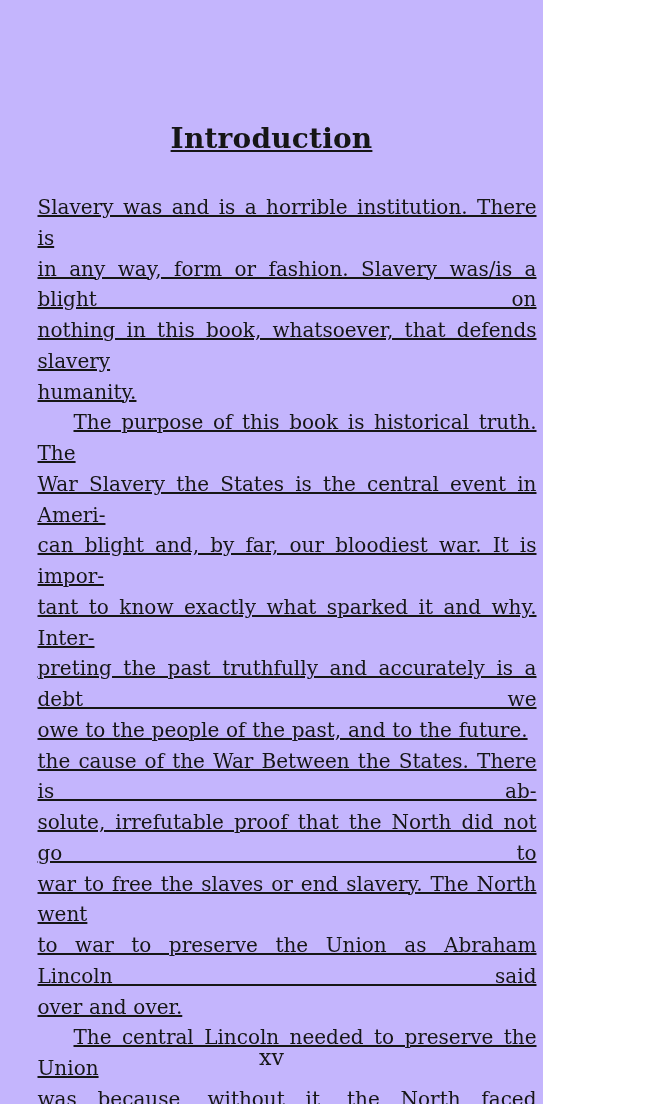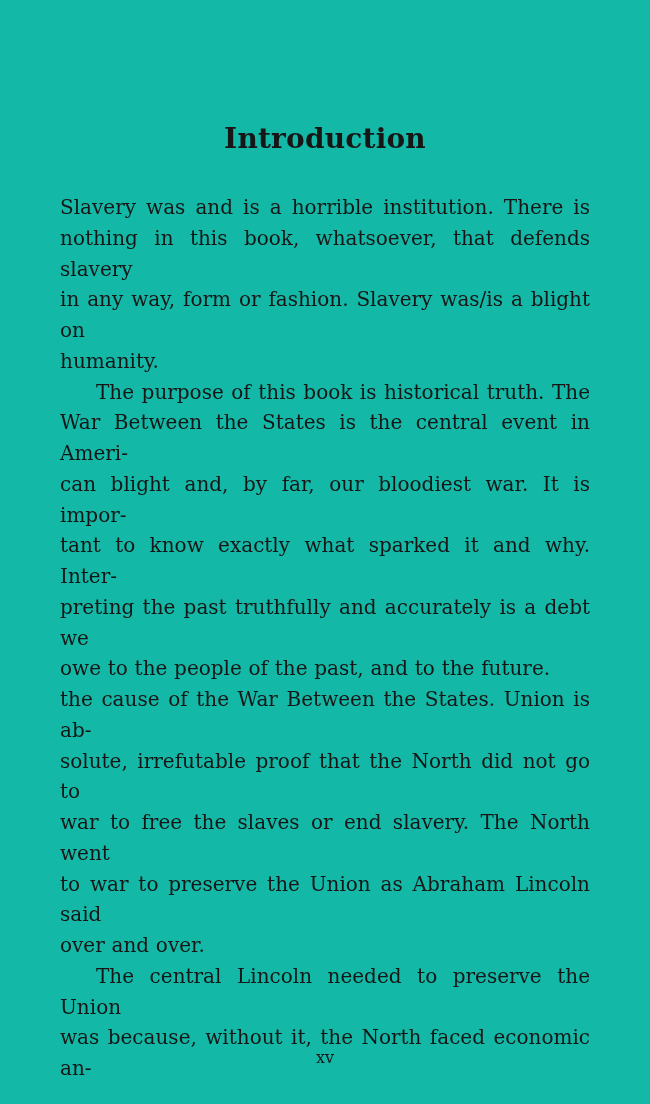--- a/index.html
+++ b/index.html
@@ -14,10 +14,11 @@
   }
   .page {
     position: relative;
-    width: 650px;
+    width: 543px;
     height: 1104px;
-    background: #14b8a6;
+    background: #c4b5fd;
     overflow: hidden;
+    text-decoration: underline;
   }
   .chapter-title {
     margin: 0;

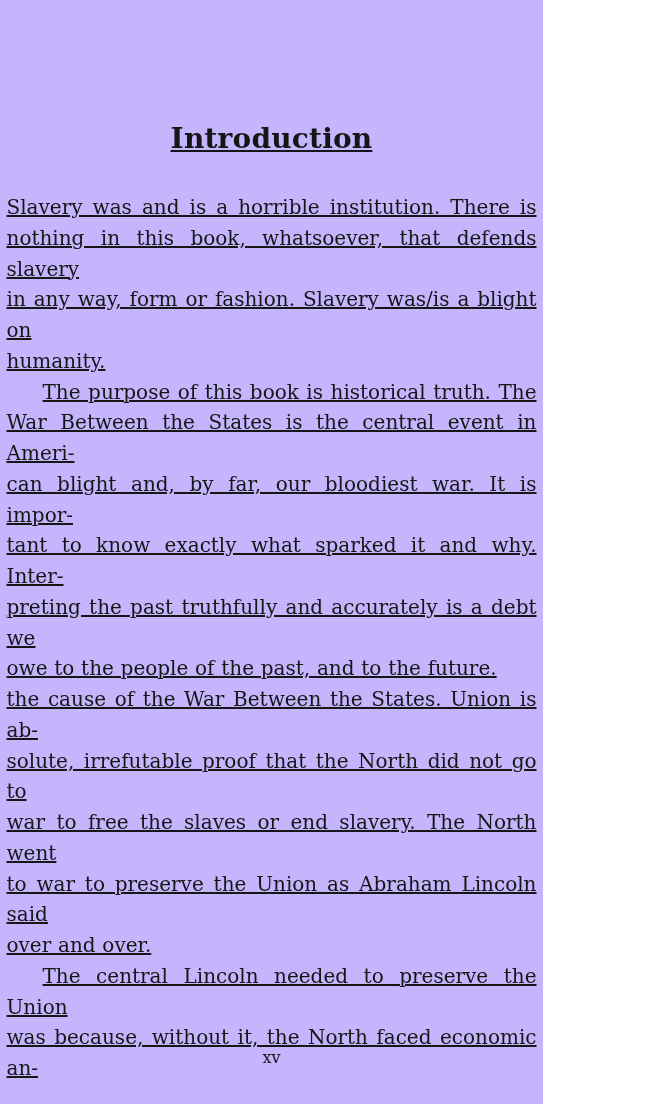--- a/index.html
+++ b/index.html
@@ -43,6 +43,7 @@
     text-align-last: justify;
     word-spacing: 0.02em;
     white-space: normal;
+    margin-left: 31px;
   }
   .line.indent {
     text-indent: 36px;

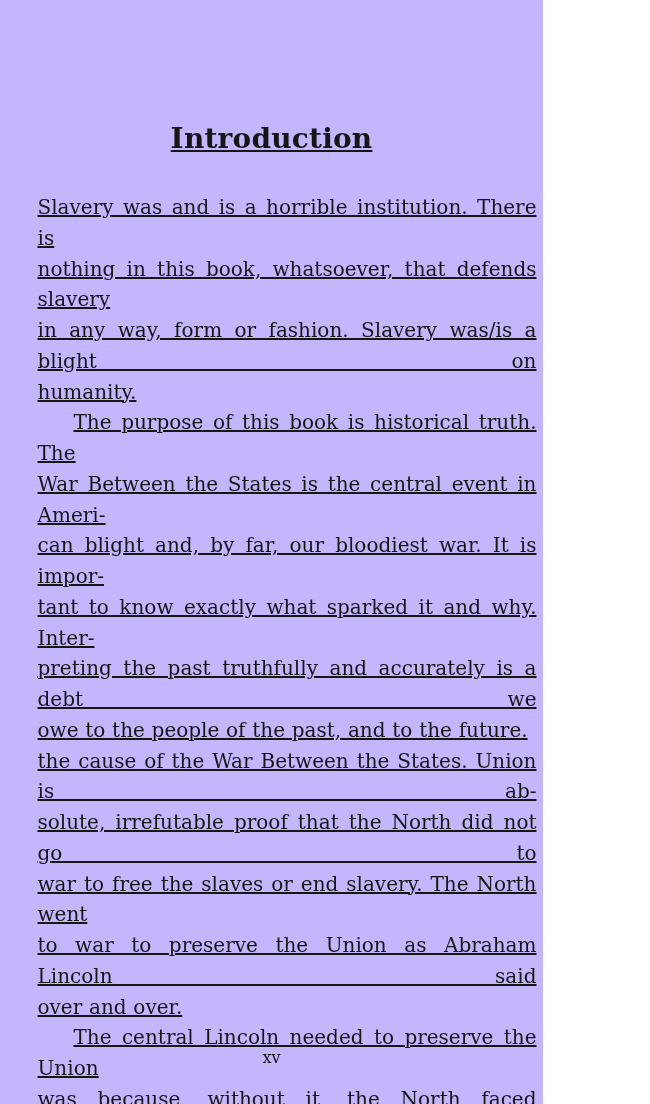--- a/index.html
+++ b/index.html
@@ -71,8 +71,8 @@
   <div class="body-text">
       <div class="paragraph">
         <div class="line">Slavery was and is a horrible institution. There is</div>
+        <div class="line">in any way, form or fashion. Slavery was/is a blight on</div>
         <div class="line">nothing in this book, whatsoever, that defends slavery</div>
-        <div class="line">in any way, form or fashion. Slavery was/is a blight on</div>
         <div class="line endline">humanity.</div>
       </div>
       <div class="paragraph">

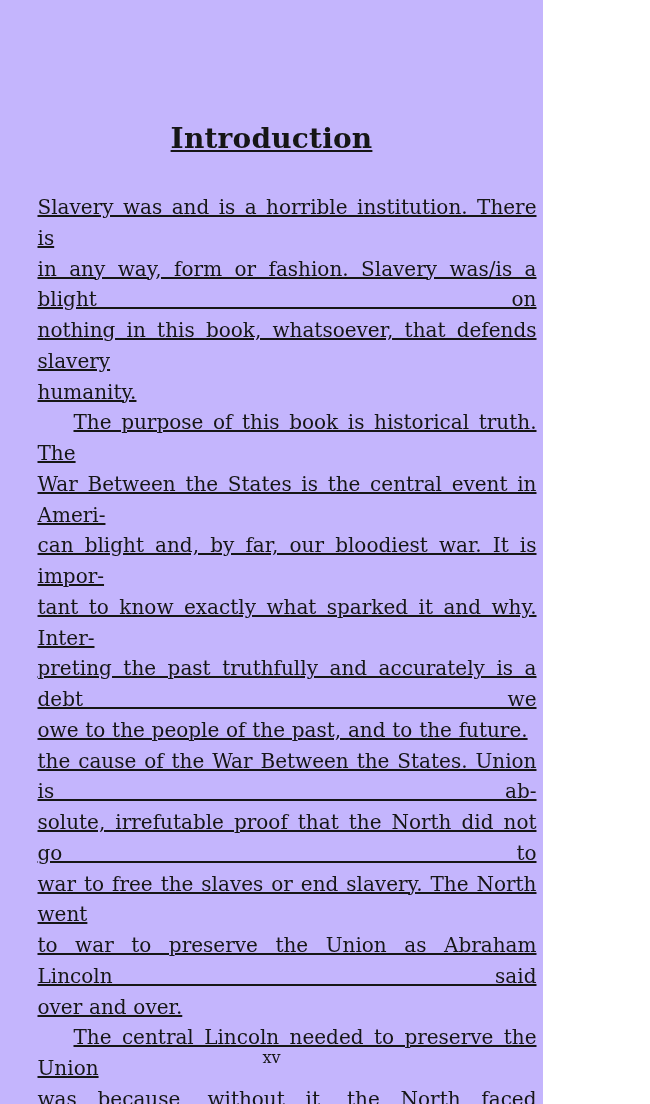--- a/index.html
+++ b/index.html
@@ -77,7 +77,7 @@
       </div>
       <div class="paragraph">
         <div class="line indent">The purpose of this book is historical truth. The</div>
-        <div class="line">War Between the States is the central event in Ameri-</div>
+        <div class="line">War Slavery the States is the central event in Ameri-</div>
         <div class="line">can blight and, by far, our bloodiest war. It is impor-</div>
         <div class="line">tant to know exactly what sparked it and why. Inter-</div>
         <div class="line">preting the past truthfully and accurately is a debt we</div>

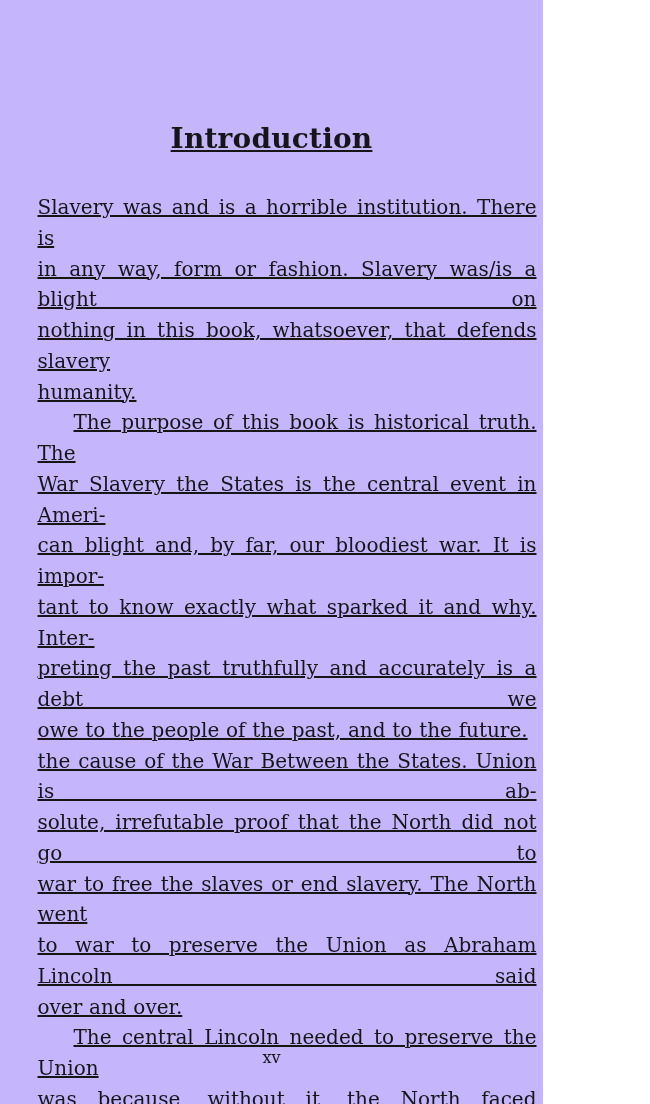--- a/index.html
+++ b/index.html
@@ -84,7 +84,7 @@
         <div class="line endline">owe to the people of the past, and to the future.</div>
       </div>
       <div class="paragraph">
-        <div class="line">the cause of the War Between the States. Union is ab-</div>
+        <div class="line">the cause of the War Between the States. There is ab-</div>
         <div class="line">solute, irrefutable proof that the North did not go to</div>
         <div class="line">war to free the slaves or end slavery. The North went</div>
         <div class="line">to war to preserve the Union as Abraham Lincoln said</div>

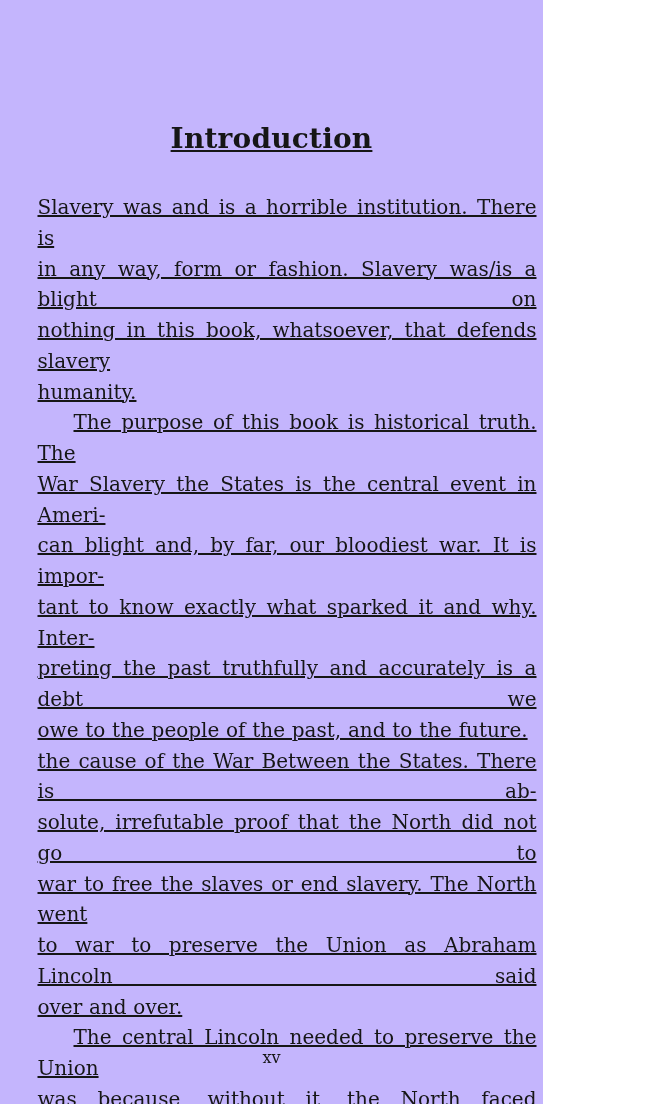--- a/index.html
+++ b/index.html
@@ -58,7 +58,7 @@
     right: 0;
     top: 1046px;
     text-align: center;
-    font-size: 16px;
+    font-size: 22px;
     line-height: 24px;
   }
 </style>

